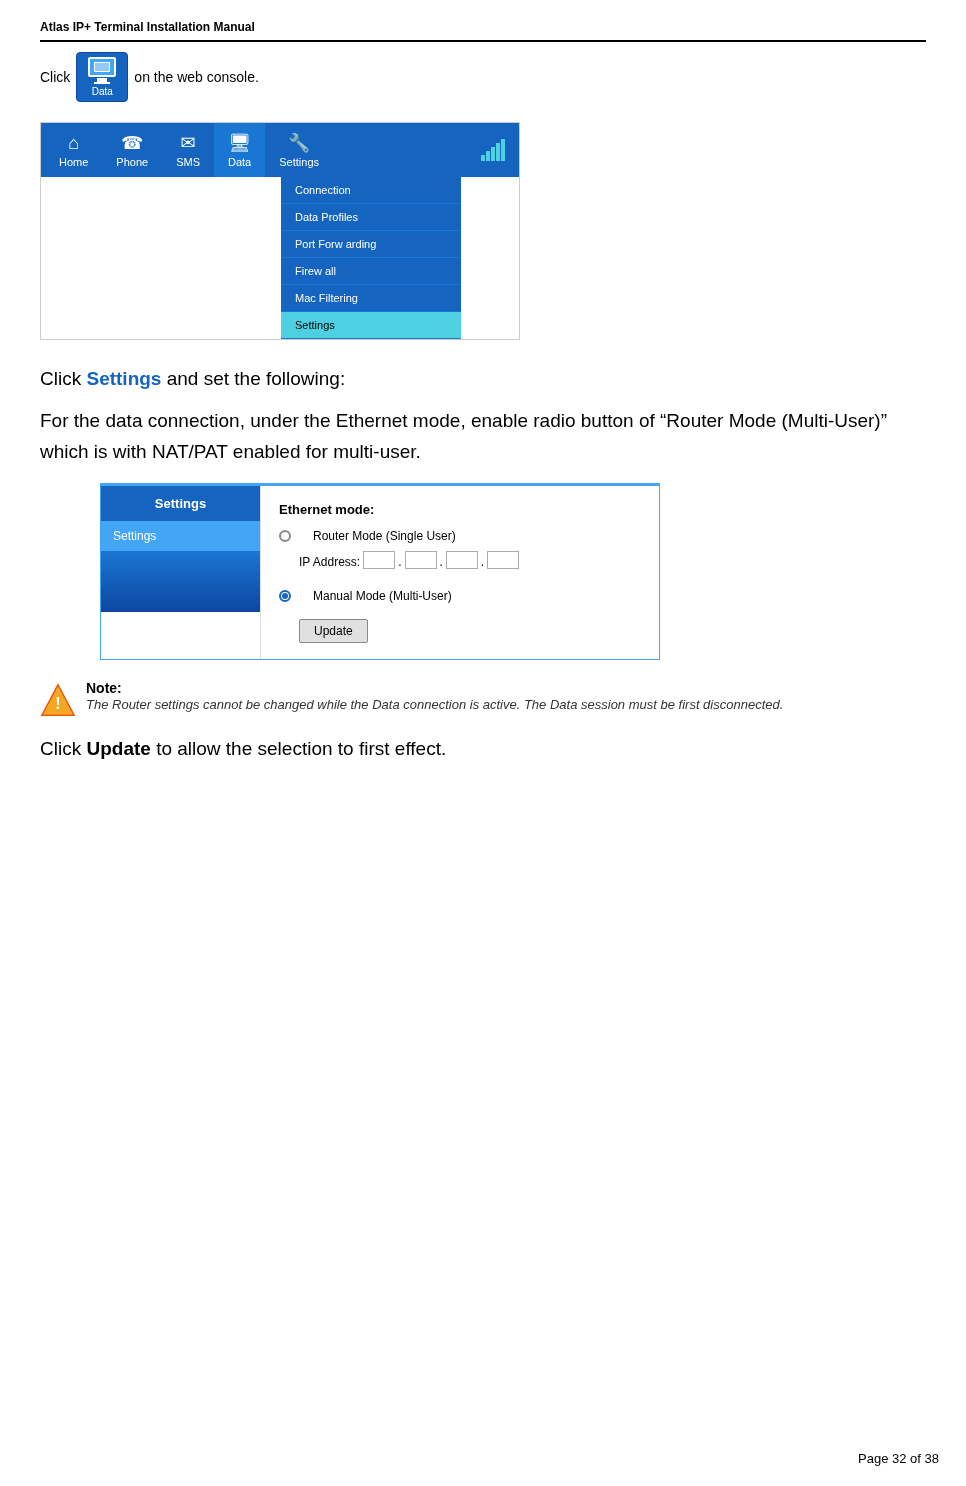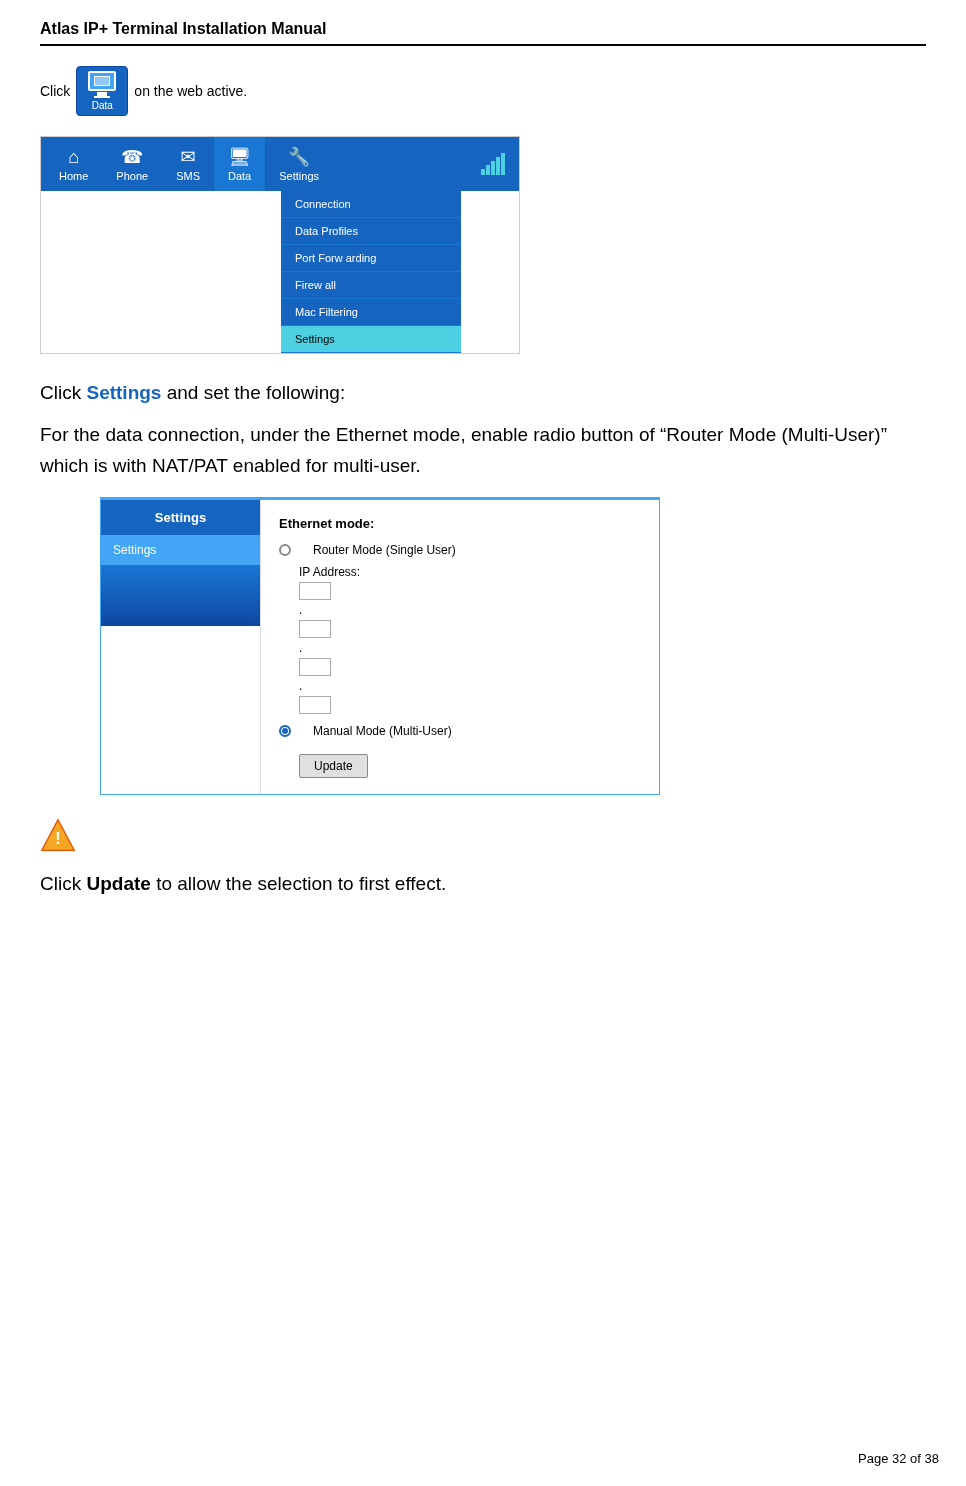--- a/index.html
+++ b/index.html
@@ -13,11 +13,11 @@
       padding: 20px 40px;
     }
     .page-header {
-      font-size: 16px;
+      font-size: 12px;
       font-weight: bold;
       border-bottom: 2px solid #000;
       padding-bottom: 6px;
-      margin-bottom: 20px;
+      margin-bottom: 10px;
     }
     .intro-line {
       display: flex;

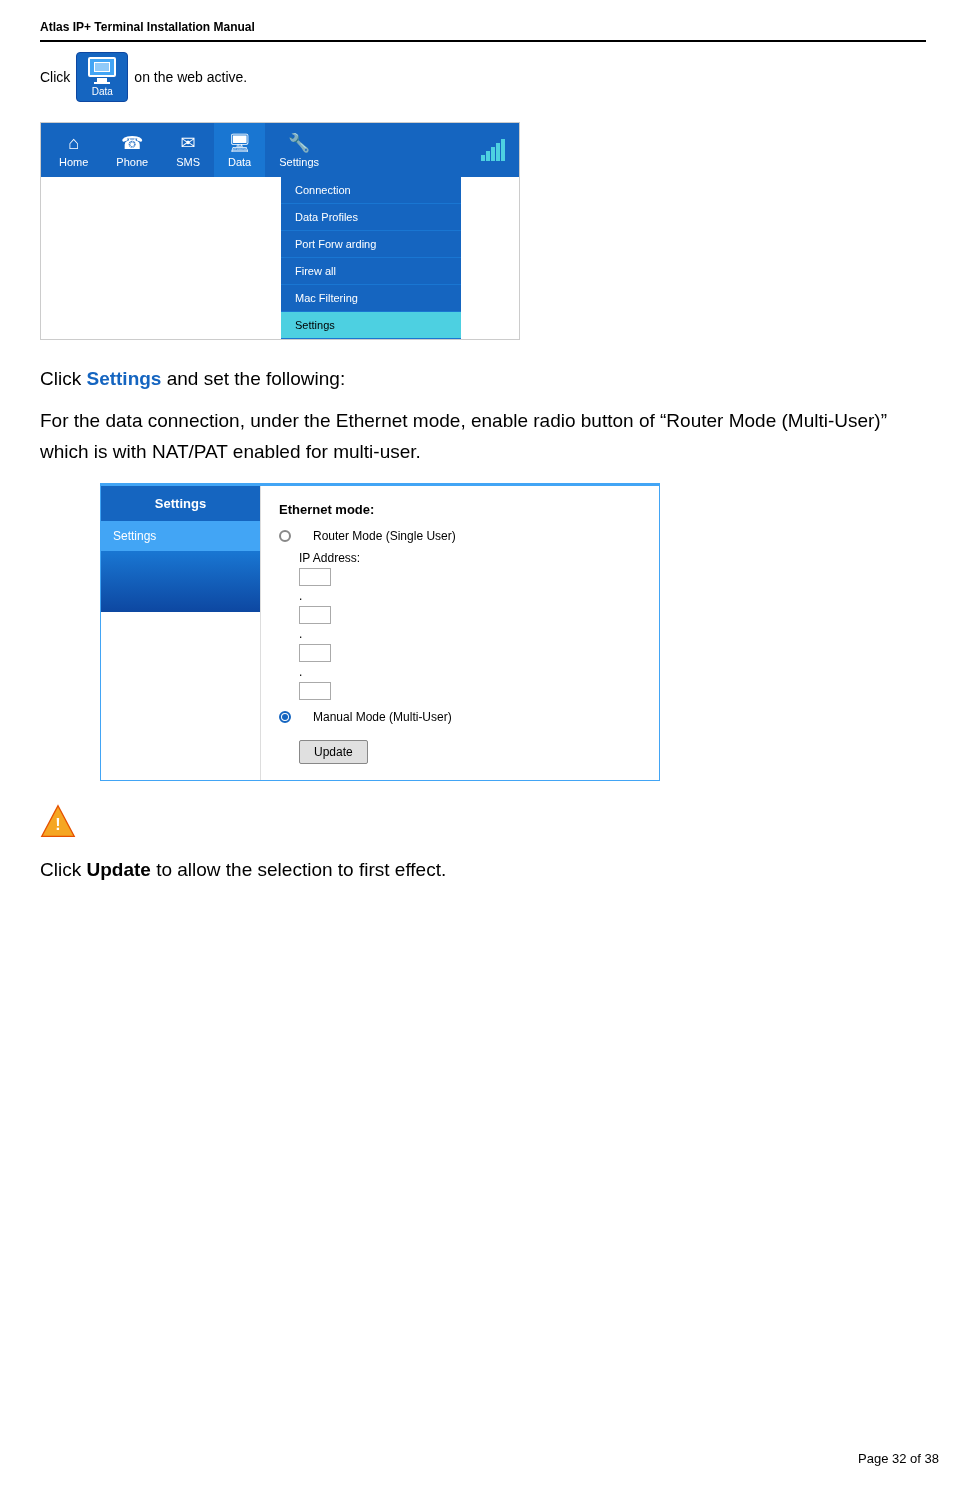--- a/index.html
+++ b/index.html
@@ -272,7 +272,7 @@
     <div class="monitor-base"></div>
     <span class="icon-label">Data</span>
   </div>
-  <span>on the web active.</span>
+  <span>on the web console.</span>
 </div>
 
 <div class="nav-screenshot">

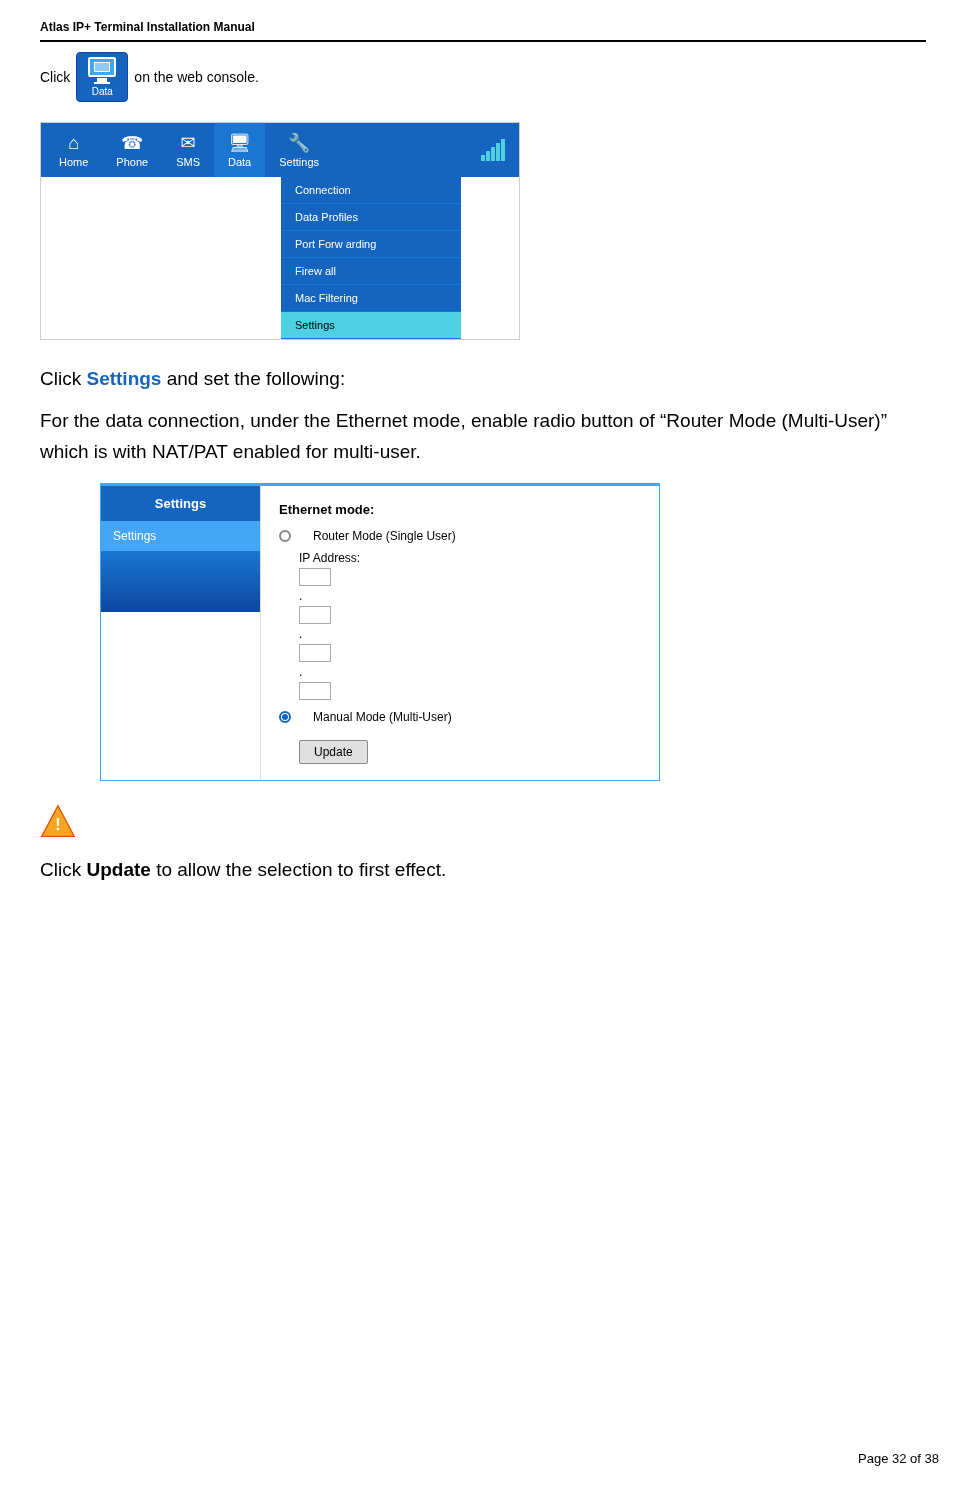--- a/index.html
+++ b/index.html
@@ -202,12 +202,11 @@
     }
     .ip-fields {
       display: flex;
-      align-items: flex-start;
+      align-items: flex-end;
       gap: 3px;
       margin-left: 20px;
-      margin-bottom: 10px;
-      font-size: 12px;
-      flex-direction: column;
+      margin-bottom: 20px;
+      font-size: 12px;
     }
     .ip-box {
       border: 1px solid #aaa;

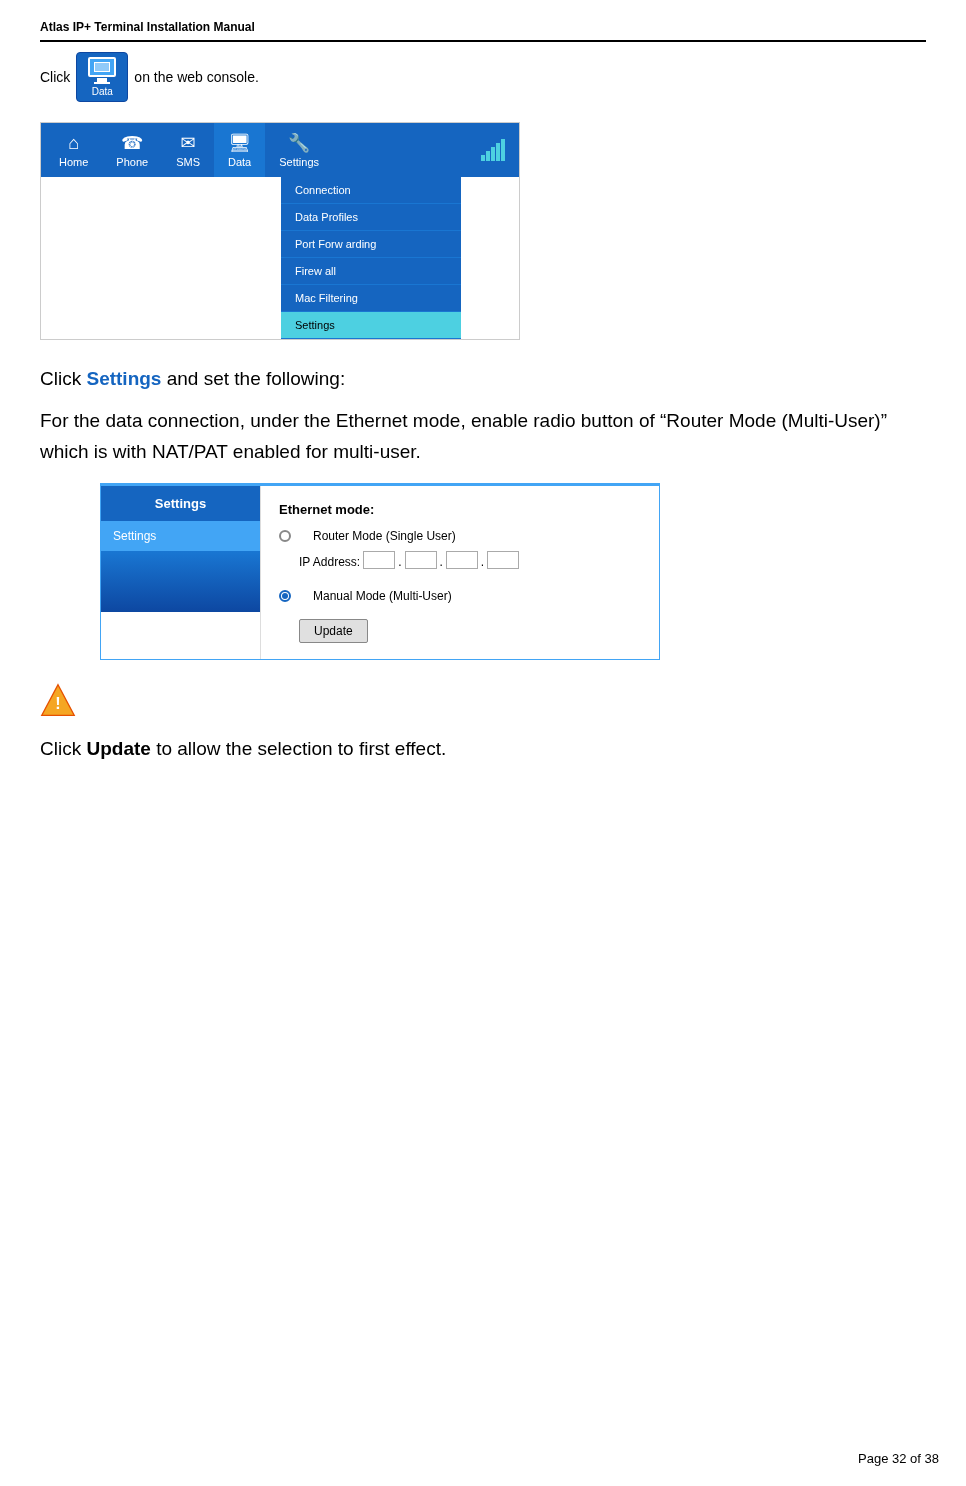--- a/index.html
+++ b/index.html
@@ -360,6 +360,11 @@
     <polygon points="20,3 38,37 2,37" fill="#f5a623" stroke="#e65100" stroke-width="1.5"></polygon>
     <text x="20" y="30" text-anchor="middle" font-size="18" font-weight="bold" fill="#fff">!</text>
   </svg>
+  <div class="note-text-block">
+    <span class="note-label">Note:</span>
+    <br>
+    <span class="note-body">The Router settings cannot be changed while the Data connection is active. The Data session must be first disconnected.</span>
+  </div>
 </div>
 
 <div class="paragraph">

